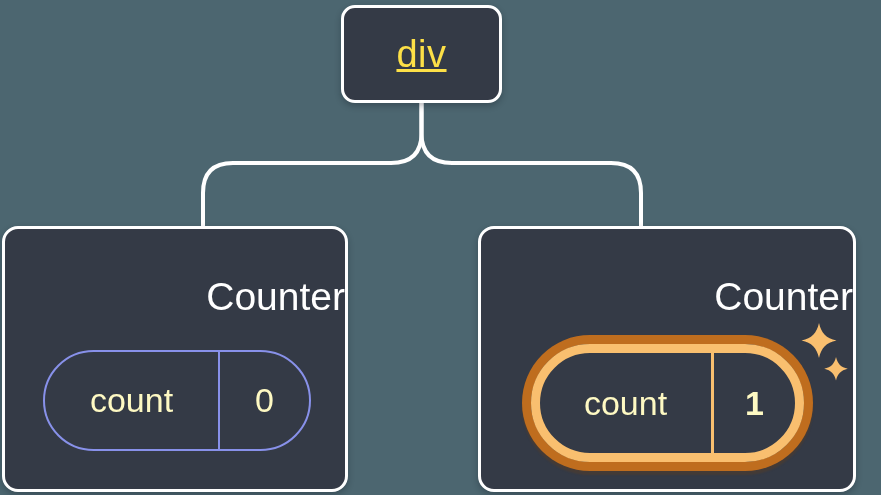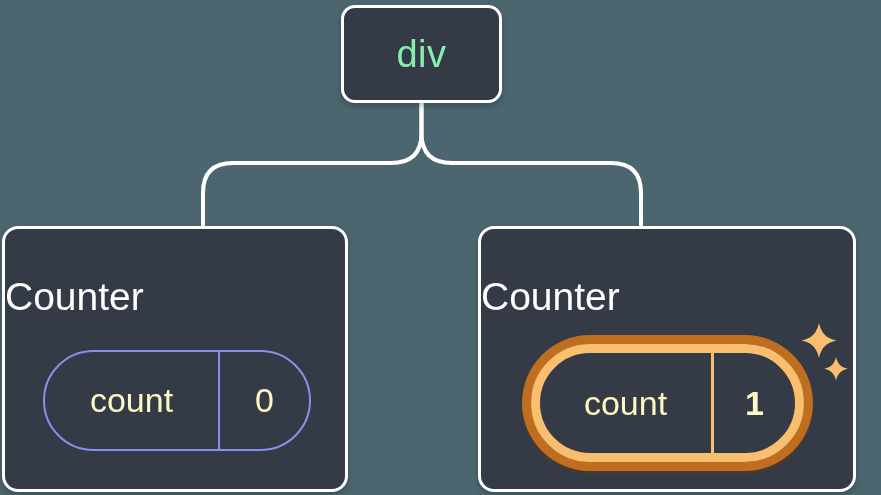--- a/index.html
+++ b/index.html
@@ -31,9 +31,10 @@
     display: flex; align-items: center; justify-content: center;
   }
   .root-label {
-    color: #86efac;
+    color: #fde047;
     font-size: 38px;
     letter-spacing: 0.5px;
+    text-decoration: underline;
   }
   .node-counter {
     top: 226px;

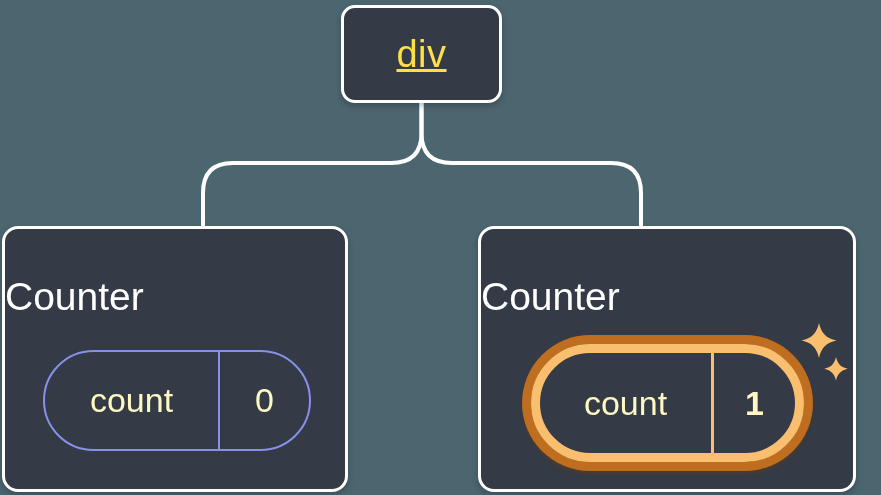--- a/index.html
+++ b/index.html
@@ -46,7 +46,7 @@
   .counter-title {
     position: absolute;
     left: 0; right: 0; top: 46px;
-    text-align: left;
+    text-align: right;
     color: #ffffff;
     font-size: 39px;
   }

